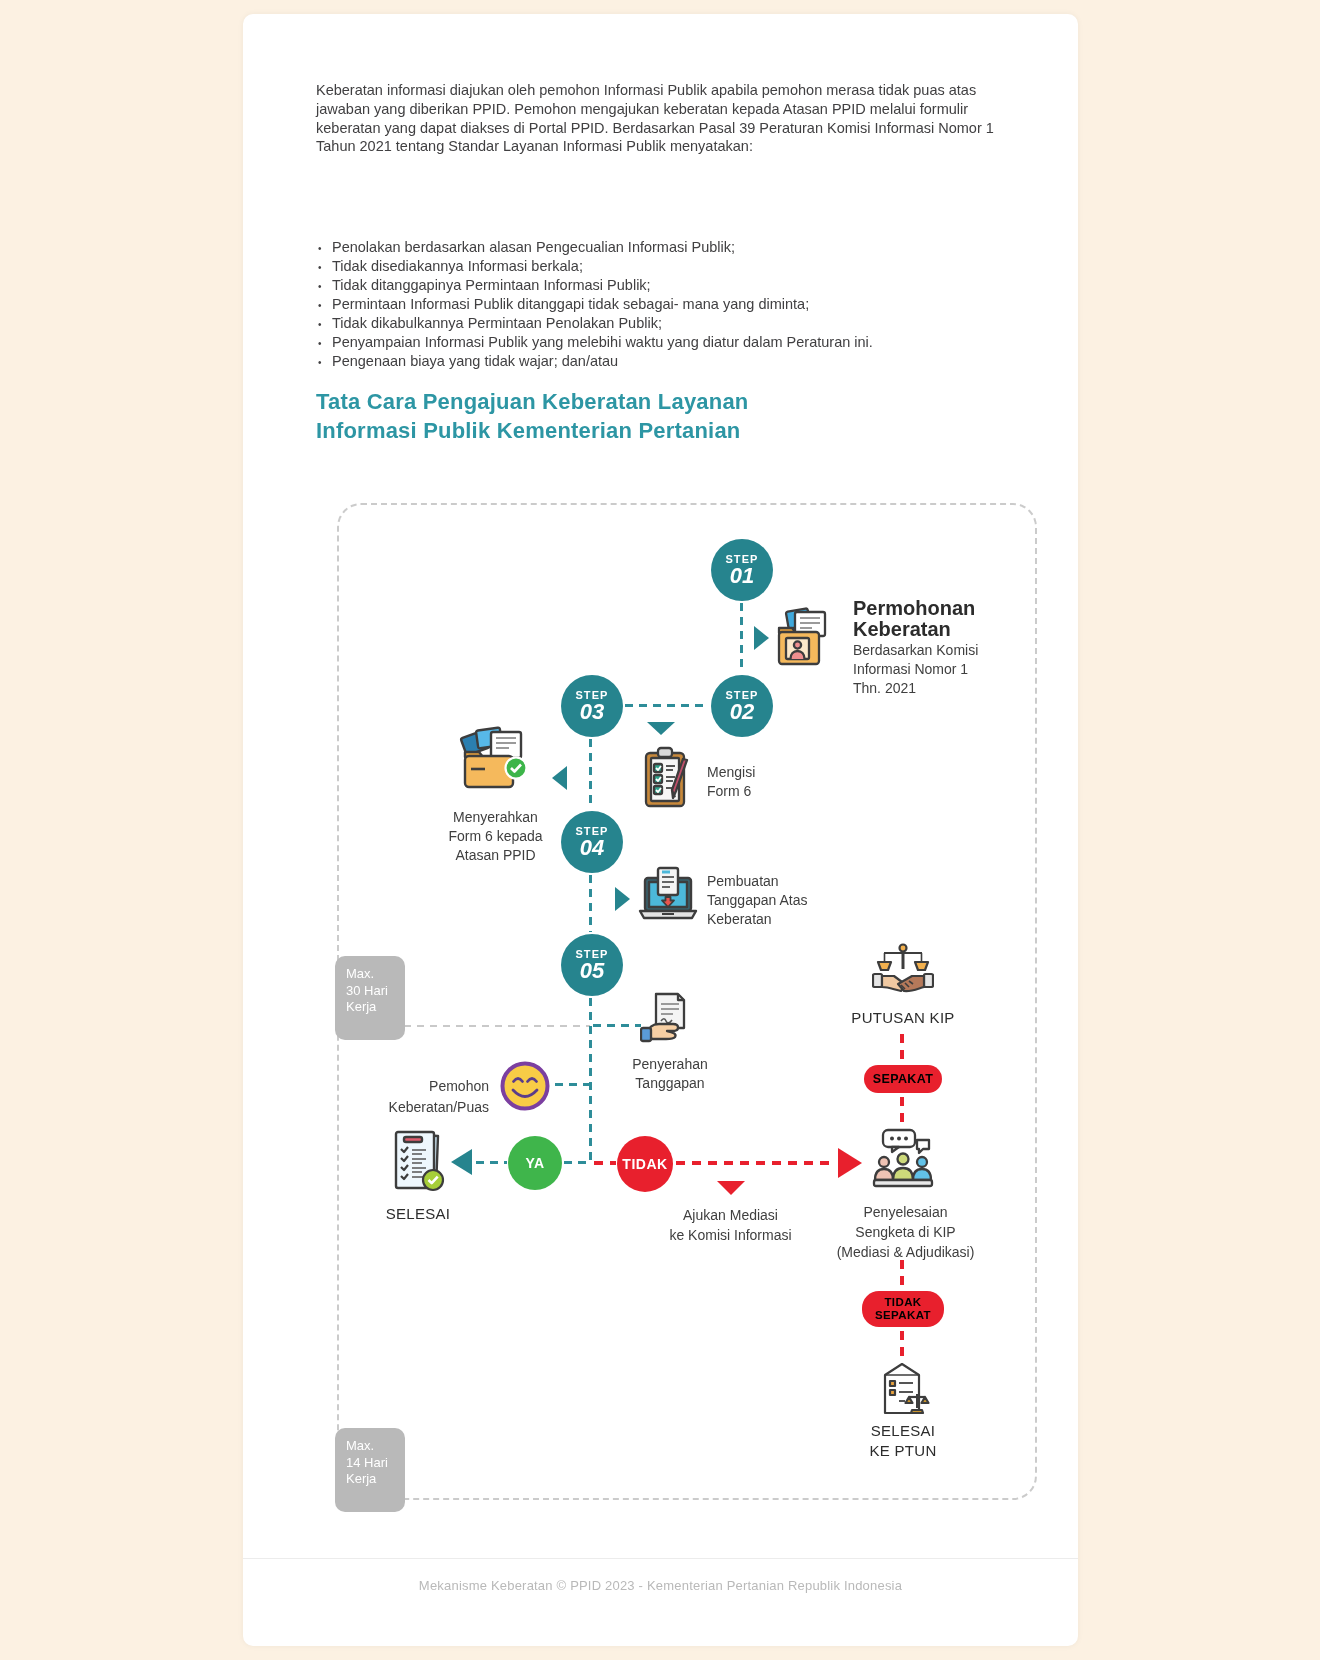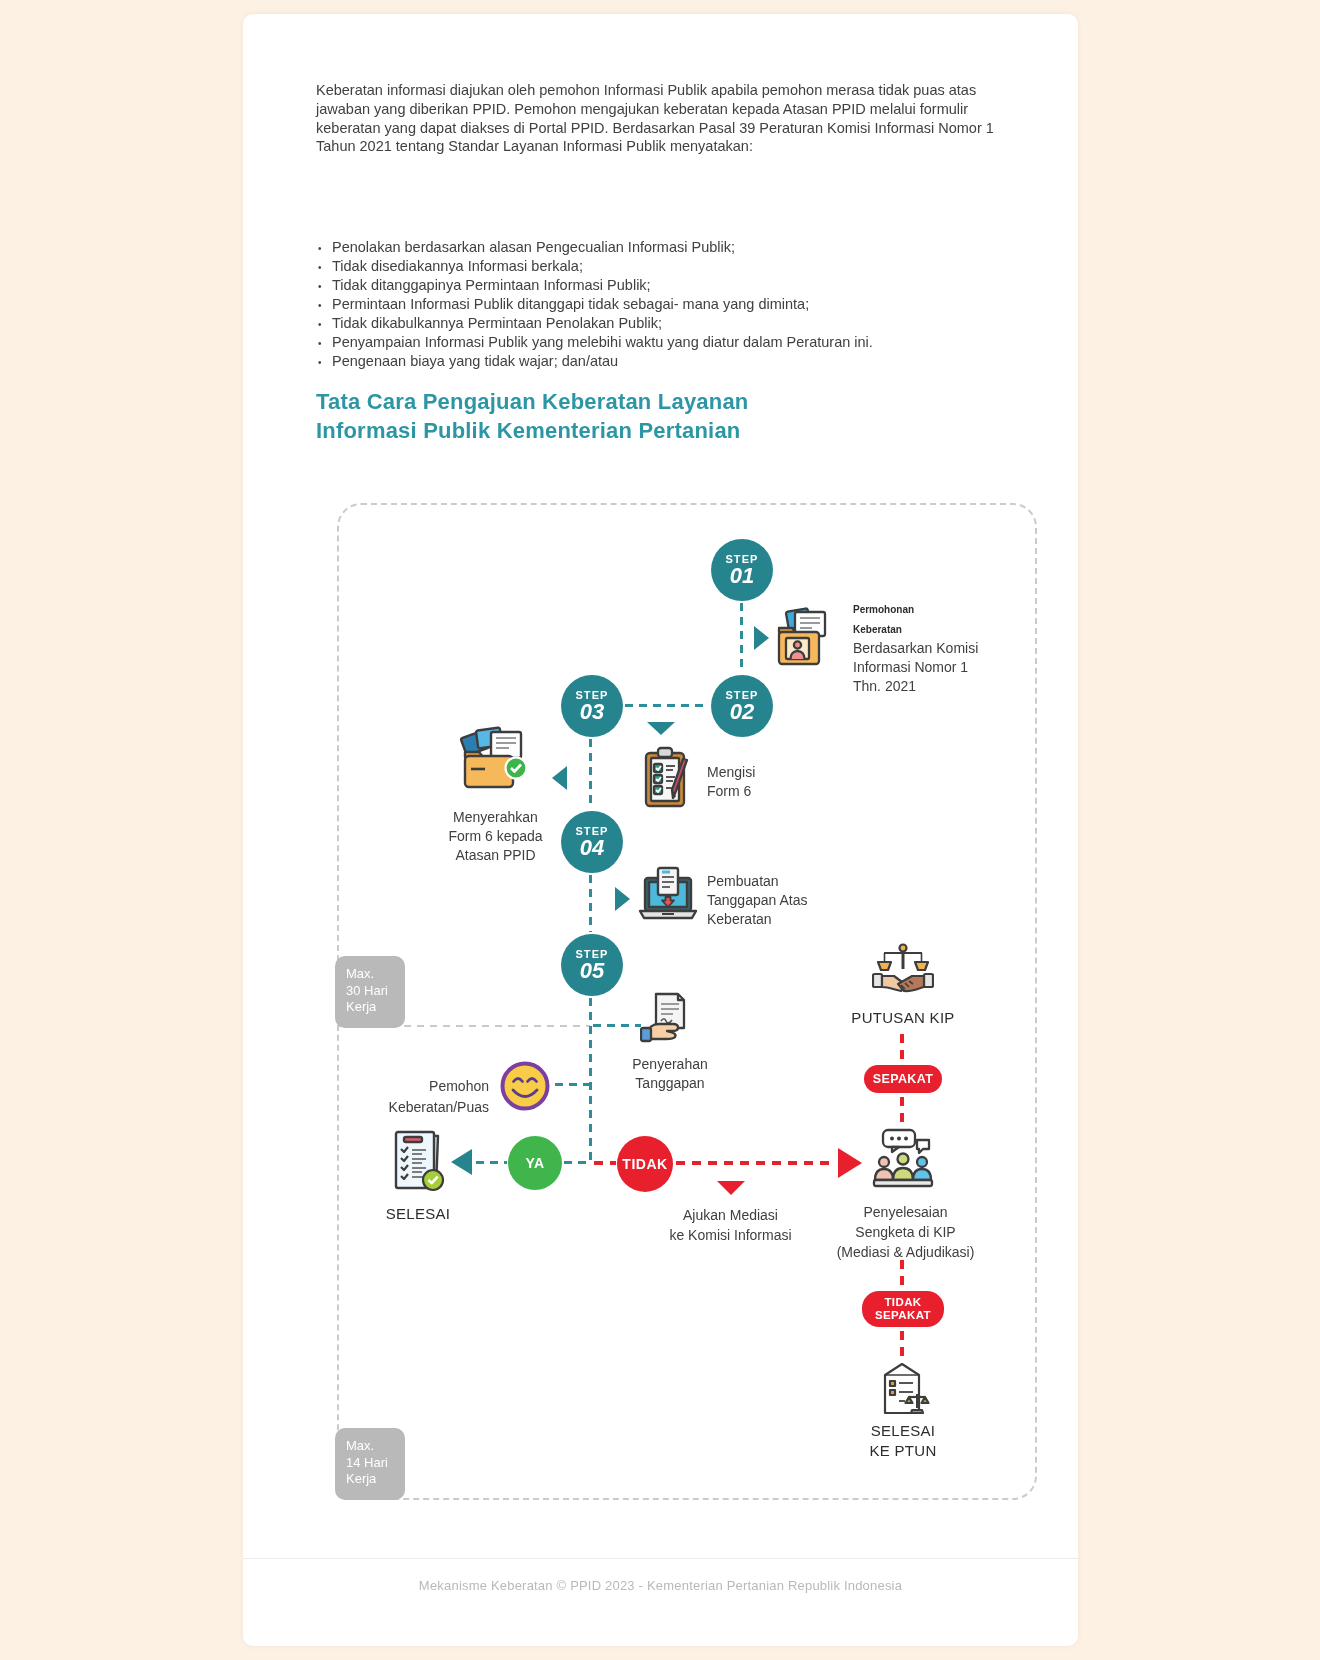--- a/index.html
+++ b/index.html
@@ -41,7 +41,7 @@
             font-size:13px; line-height:16.5px; padding:10px 16px 0 11px; z-index:3; }
 
   .lbl { font-size:14px; line-height:19px; color:#3f3f3f; z-index:3; }
-  .lbl b { color:#2c2c2c; font-size:10px;margin-top:20px; }
+  .lbl b { color:#2c2c2c; font-size:20px;margin-top:20px; }
   .lbl.c { text-align:center; }
   .lbl.r { text-align:right;margin-top:16px; }
   .lbl.strong { font-weight:normal; color:#2c2c2c; font-size:15px; letter-spacing:.3px; }

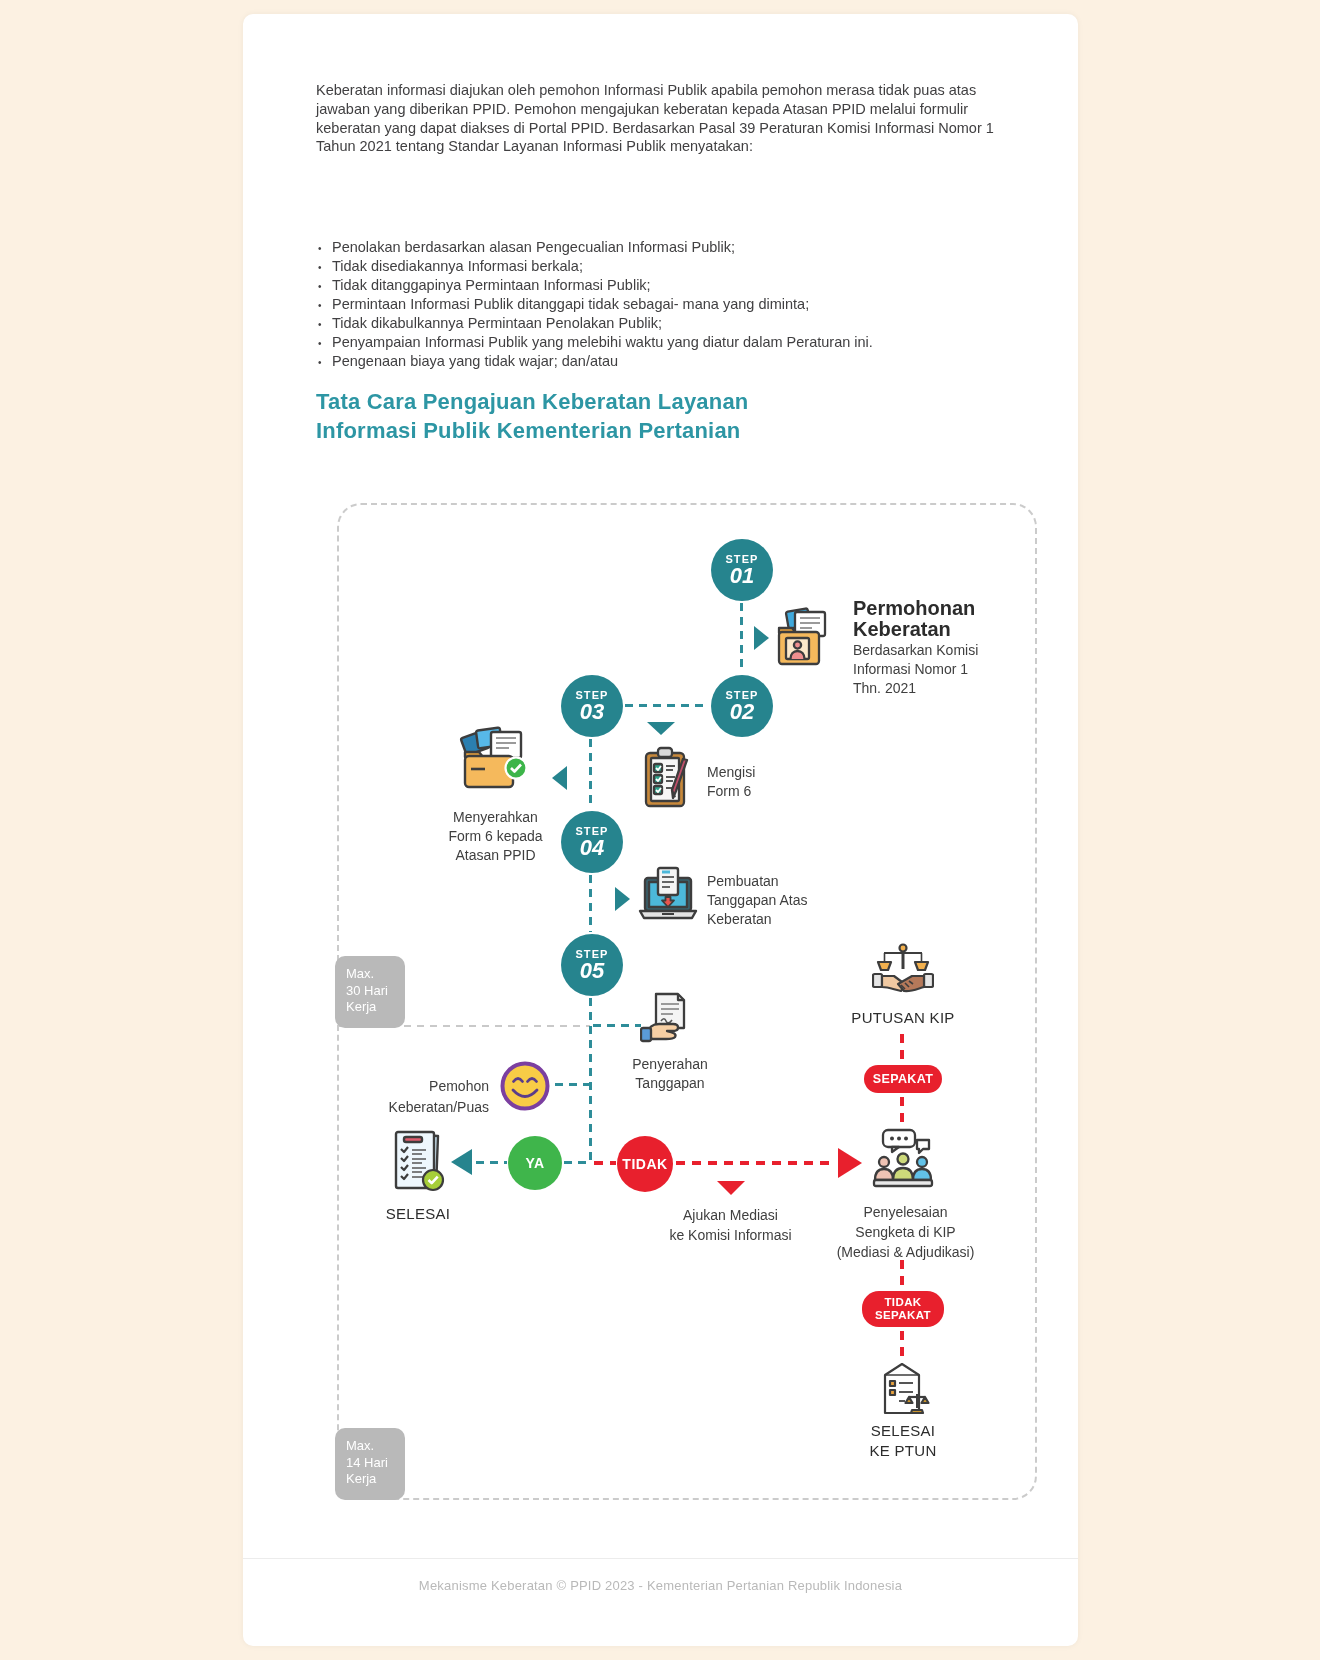--- a/index.html
+++ b/index.html
@@ -37,7 +37,7 @@
   .pill { background:#e8202d; color:#ffffff; font-weight:bold; border-radius:17px; text-align:center;
           display:flex; flex-direction:column; align-items:center; justify-content:center; z-index:3; letter-spacing:.4px; }
 
-  .maxbox { width:70px; height:72px; background:#b9b9b9; border-radius:10px; color:#fff;
+  .maxbox { width:70px; height:84px; background:#b9b9b9; border-radius:10px; color:#fff;
             font-size:13px; line-height:16.5px; padding:10px 16px 0 11px; z-index:3; }
 
   .lbl { font-size:14px; line-height:19px; color:#3f3f3f; z-index:3; }

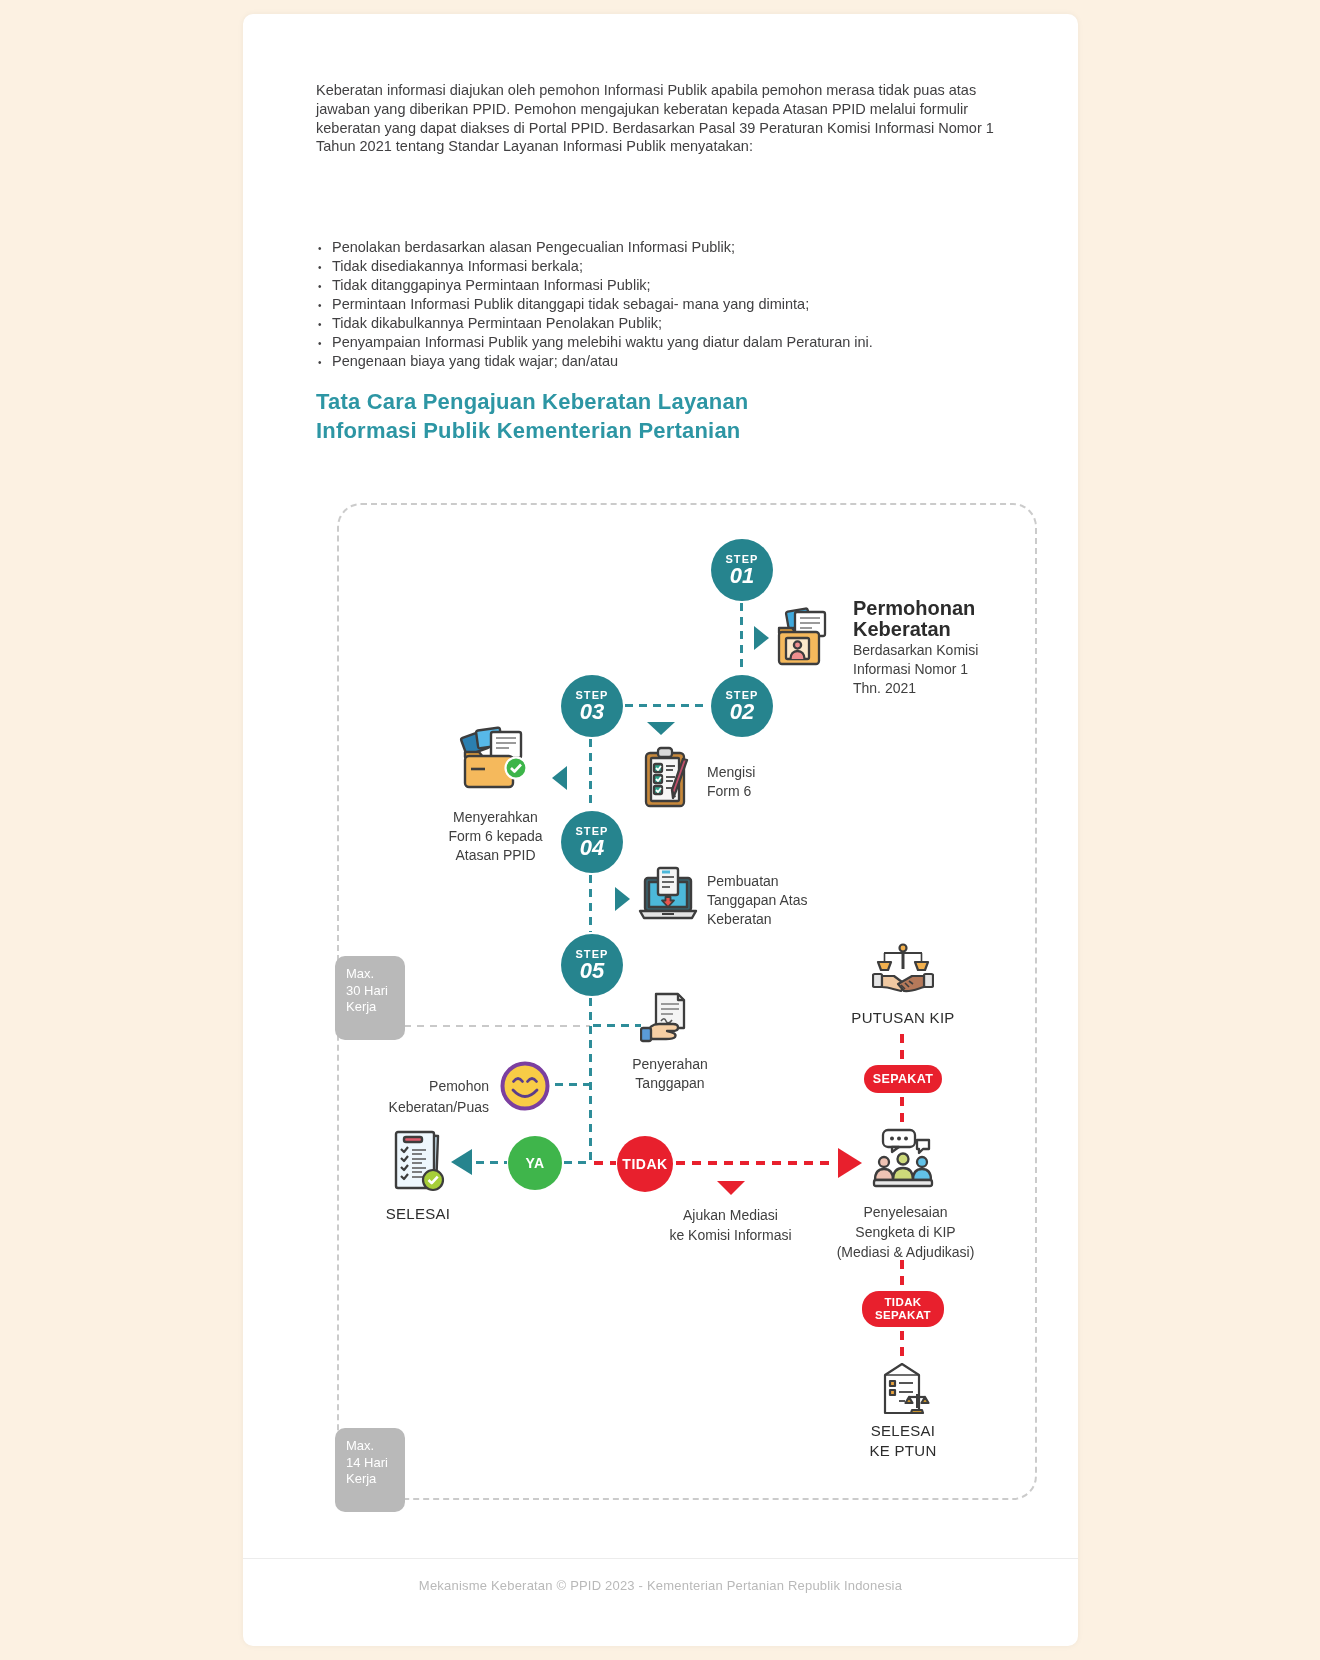--- a/index.html
+++ b/index.html
@@ -34,7 +34,7 @@
   .dec.ya { width:54px; height:54px; background:#3fb54b; font-size:14px; }
   .dec.tidak { width:56px; height:56px; background:#e8202d; font-size:14px; }
 
-  .pill { background:#e8202d; color:#ffffff; font-weight:bold; border-radius:17px; text-align:center;
+  .pill { background:#e8202d; color:#000000; font-weight:bold; border-radius:17px; text-align:center;
           display:flex; flex-direction:column; align-items:center; justify-content:center; z-index:3; letter-spacing:.4px; }
 
   .maxbox { width:70px; height:84px; background:#b9b9b9; border-radius:10px; color:#fff;

